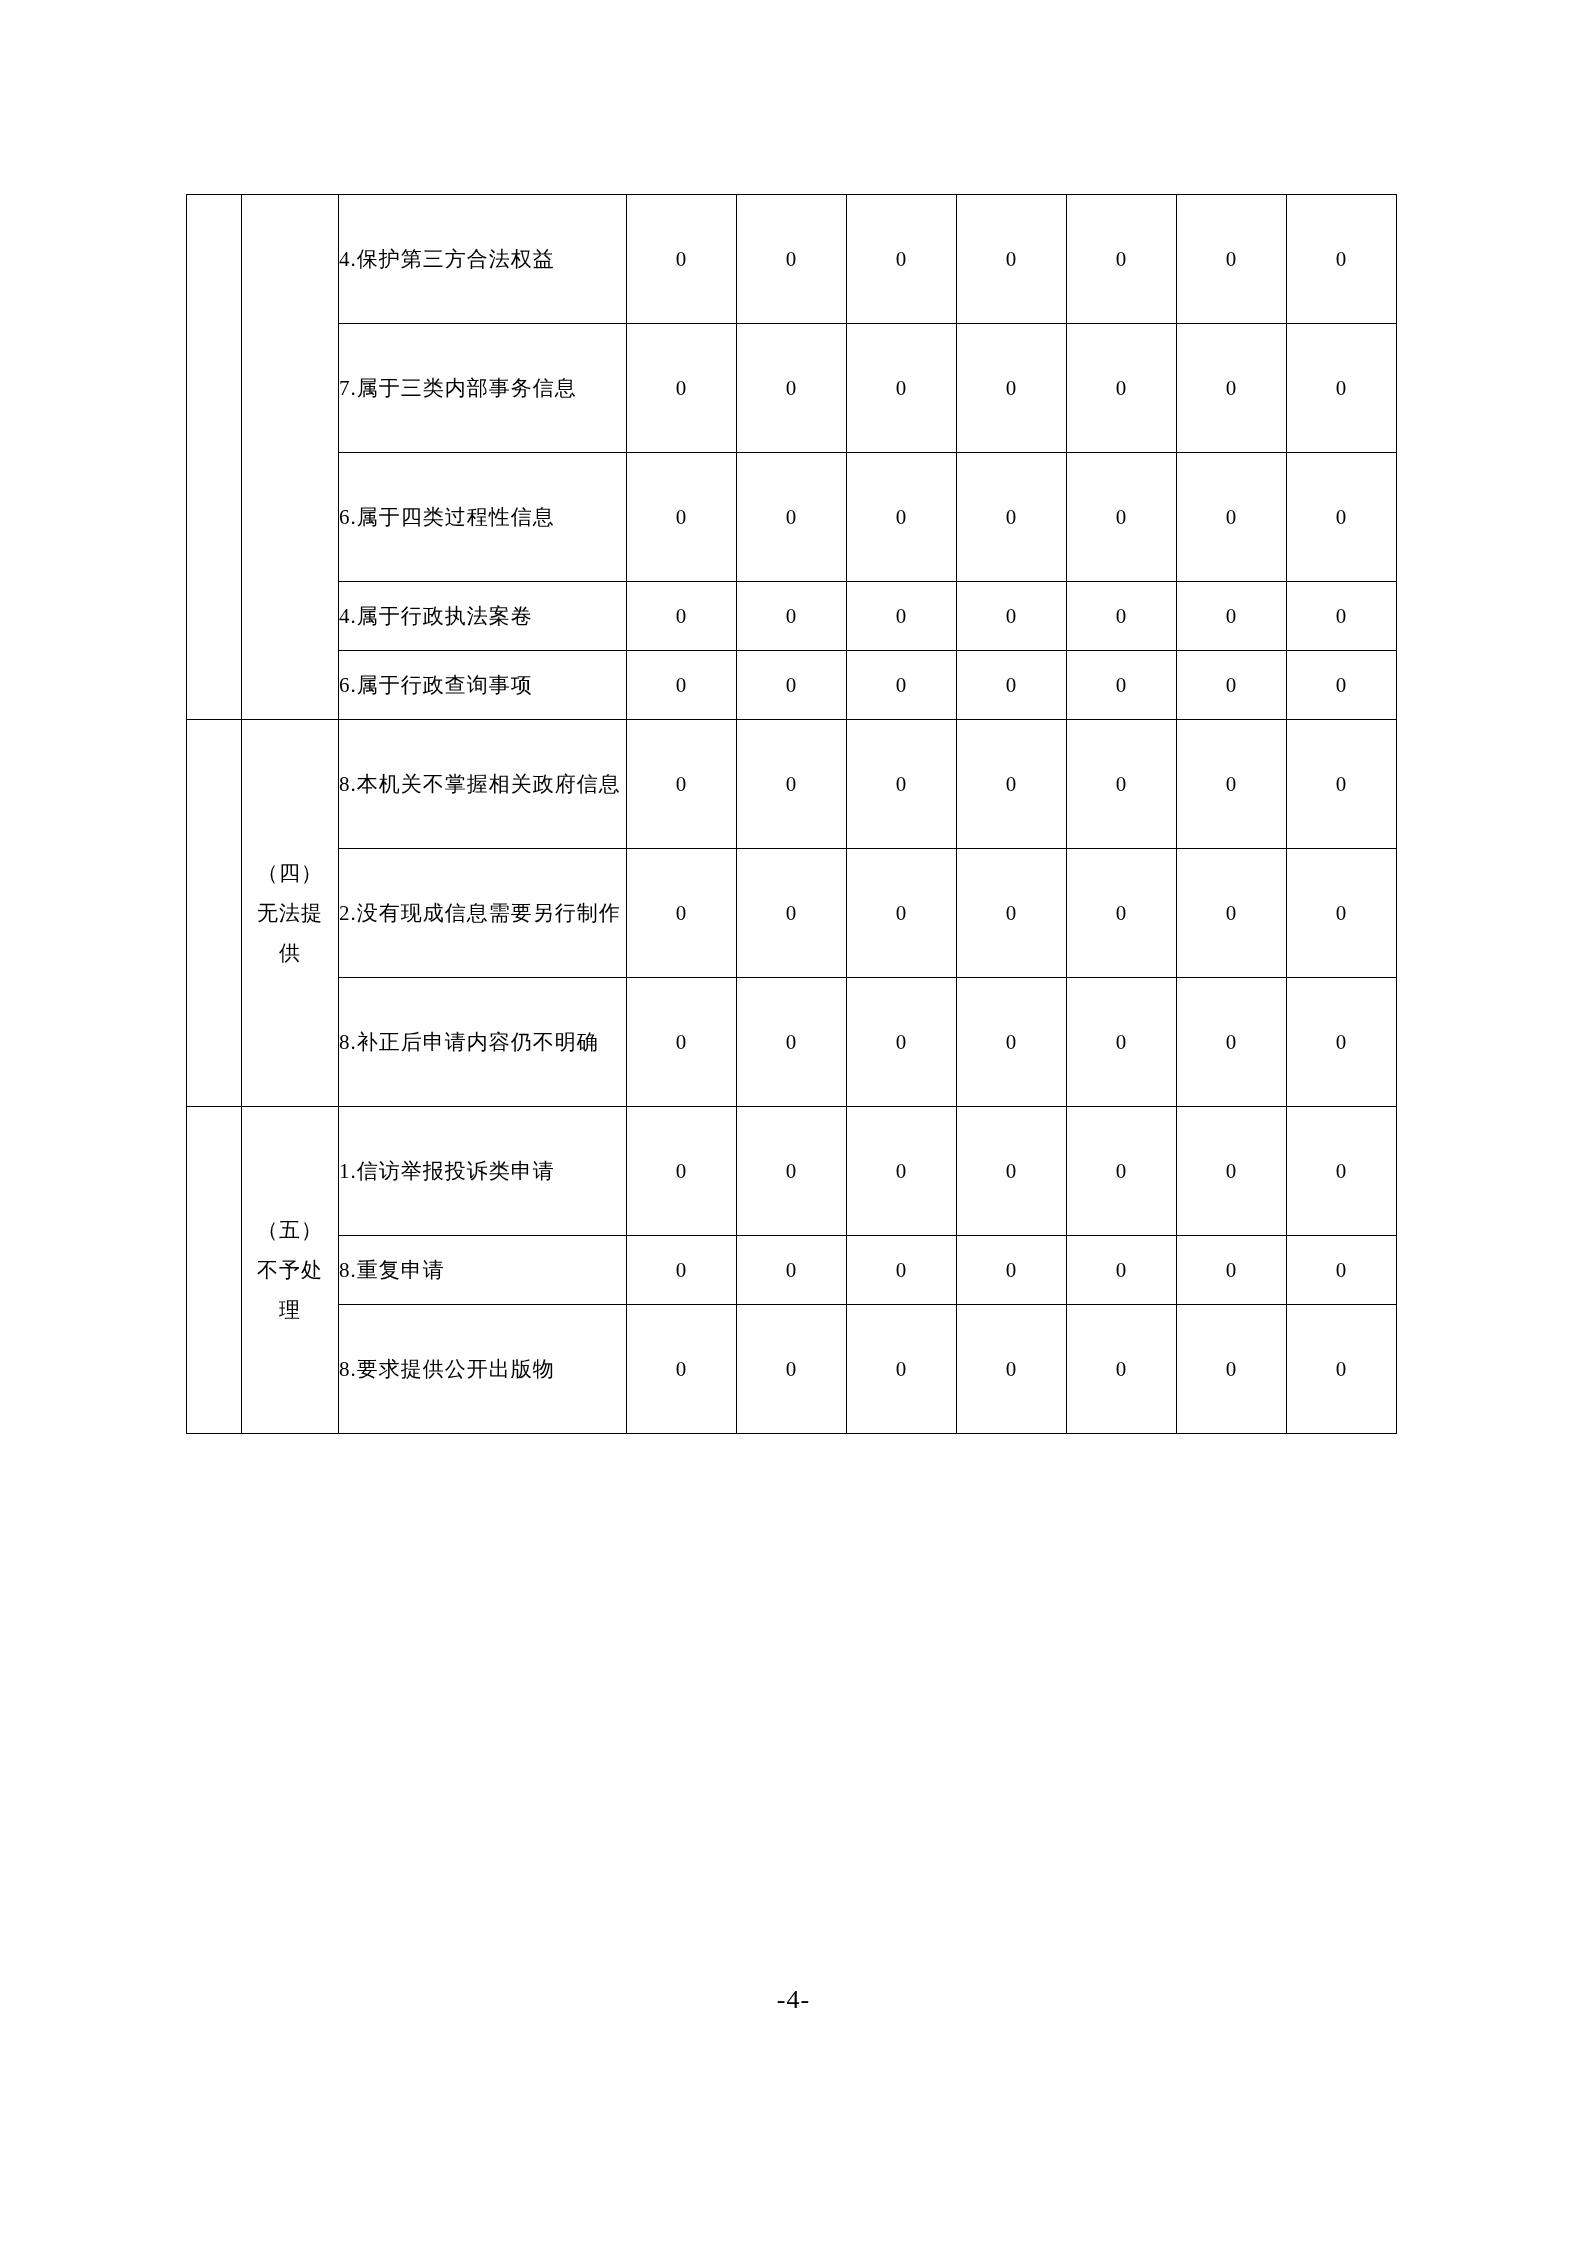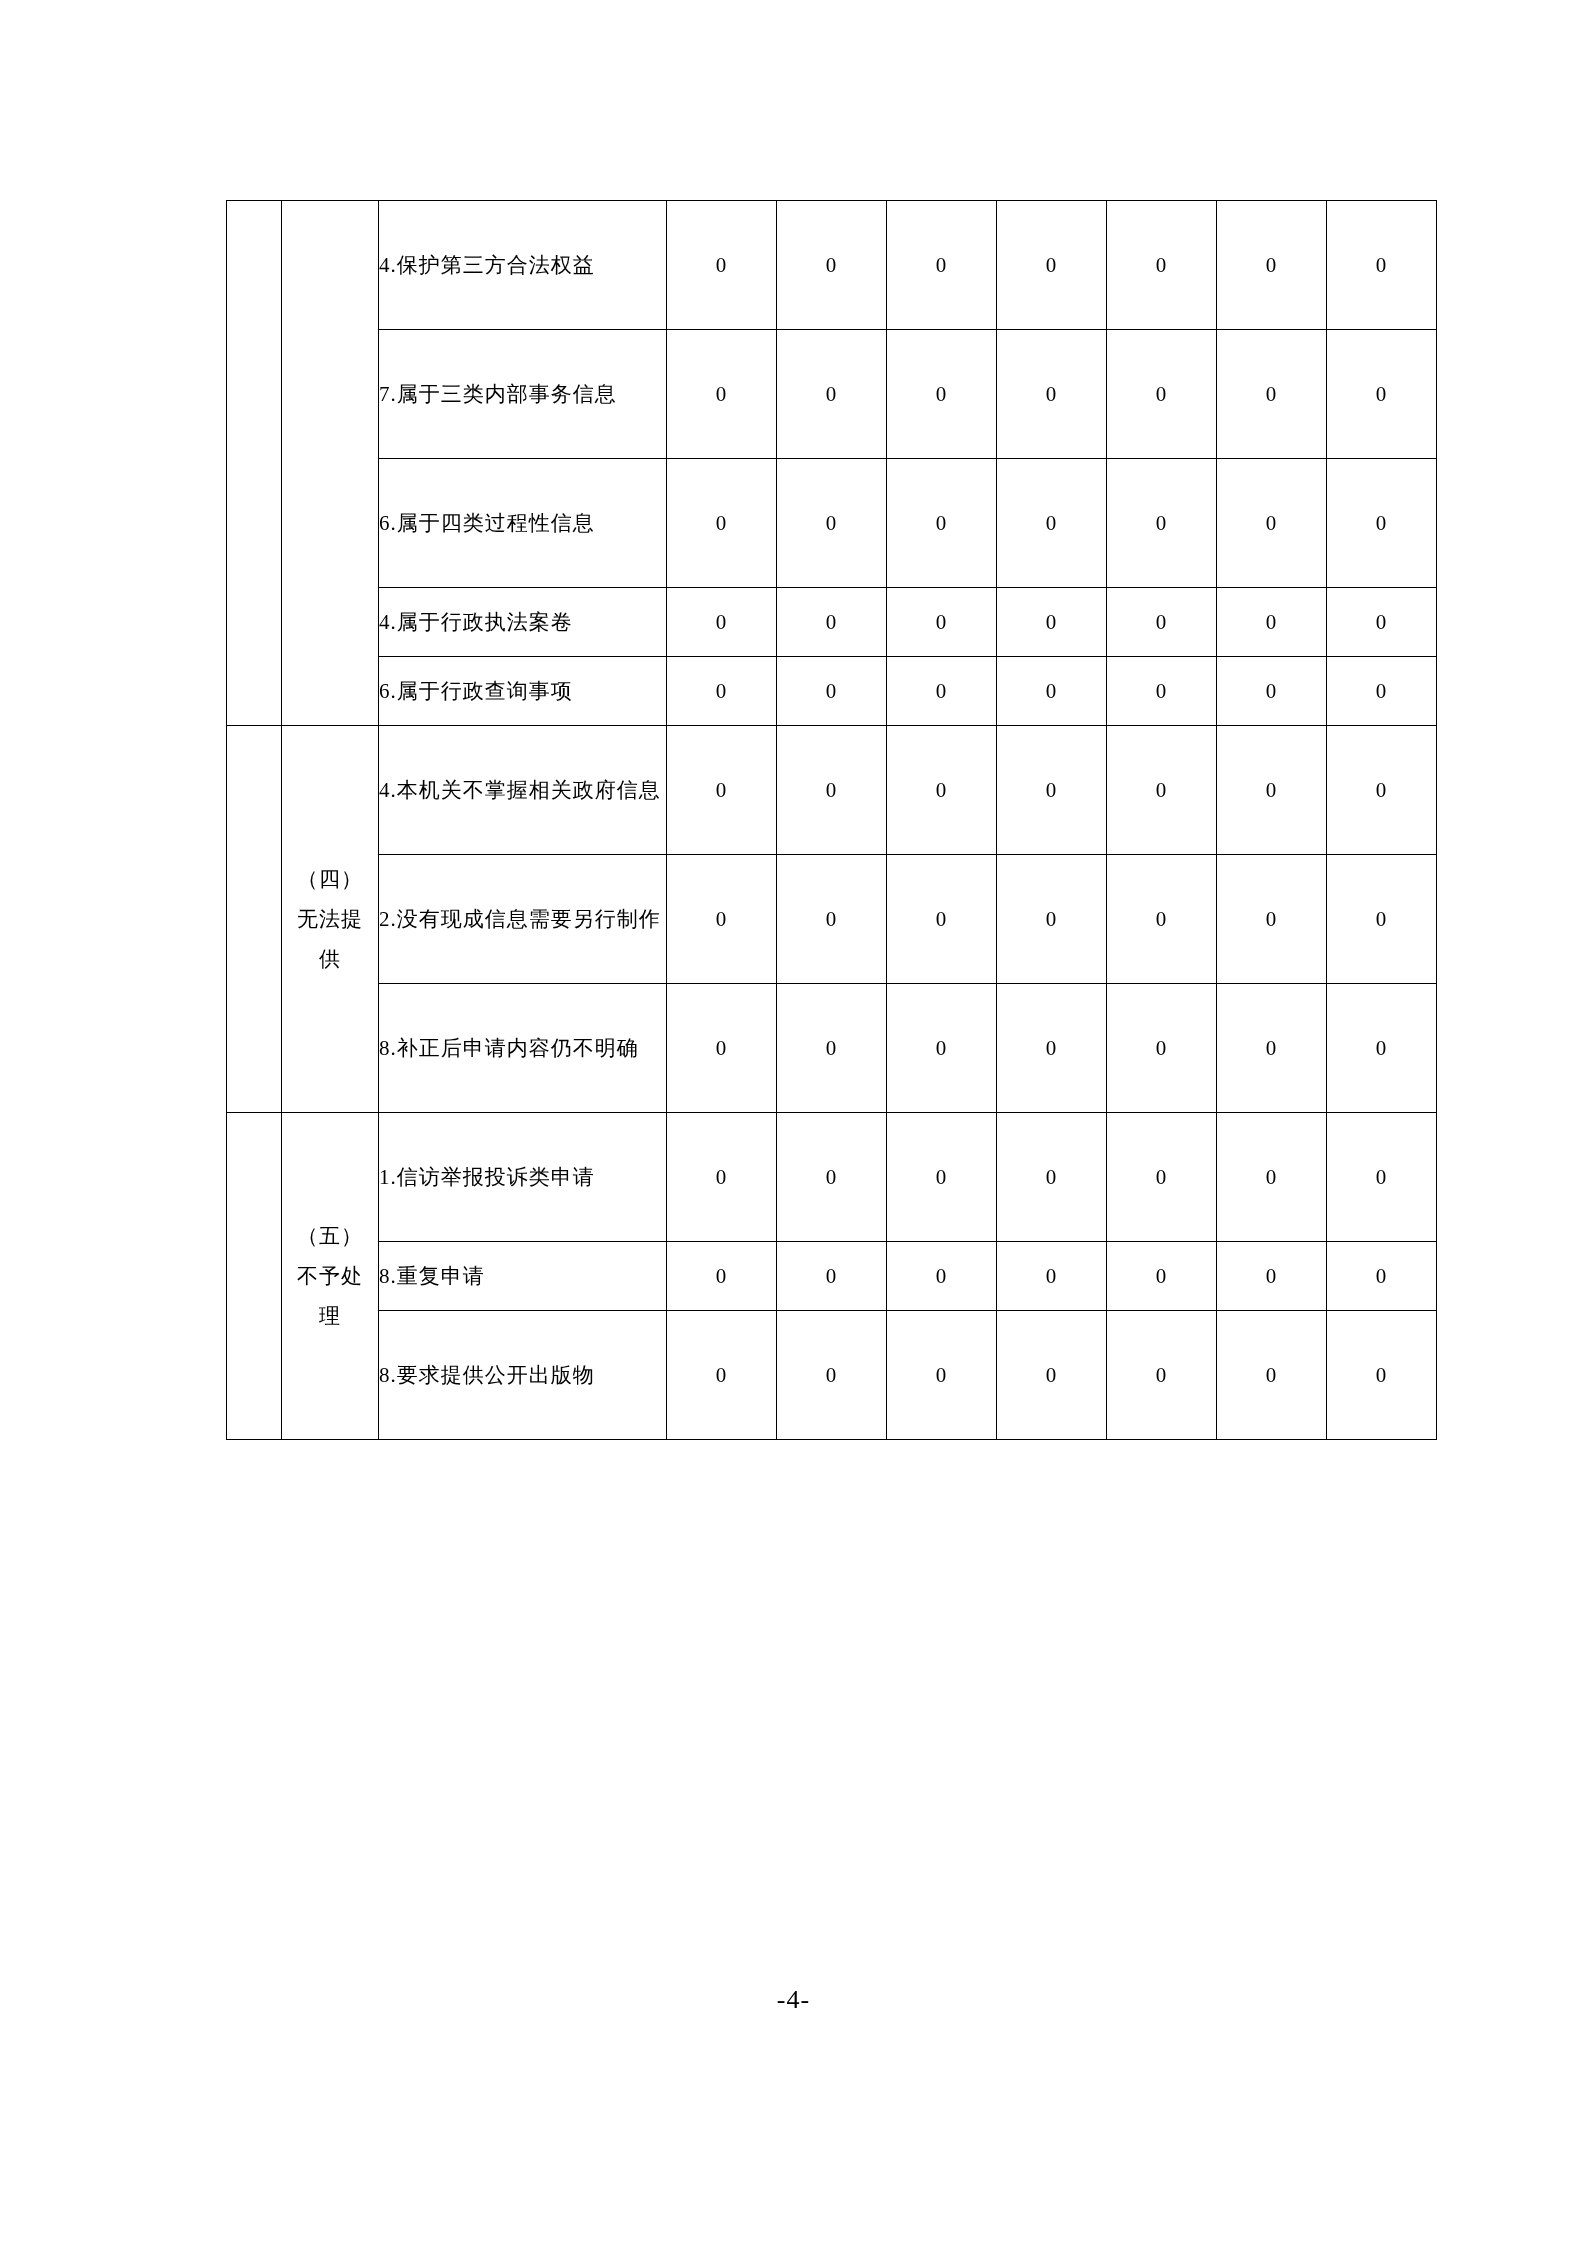--- a/index.html
+++ b/index.html
@@ -25,11 +25,10 @@
   .doc-table {
     position: absolute;
     left: 186px;
-    top: 200px;
+    top: 194px;
     width: 1168px;
     border-collapse: collapse;
     table-layout: fixed;
-    margin-left: 40px;
   }
   .doc-table td {
     border: 1px solid #000000;

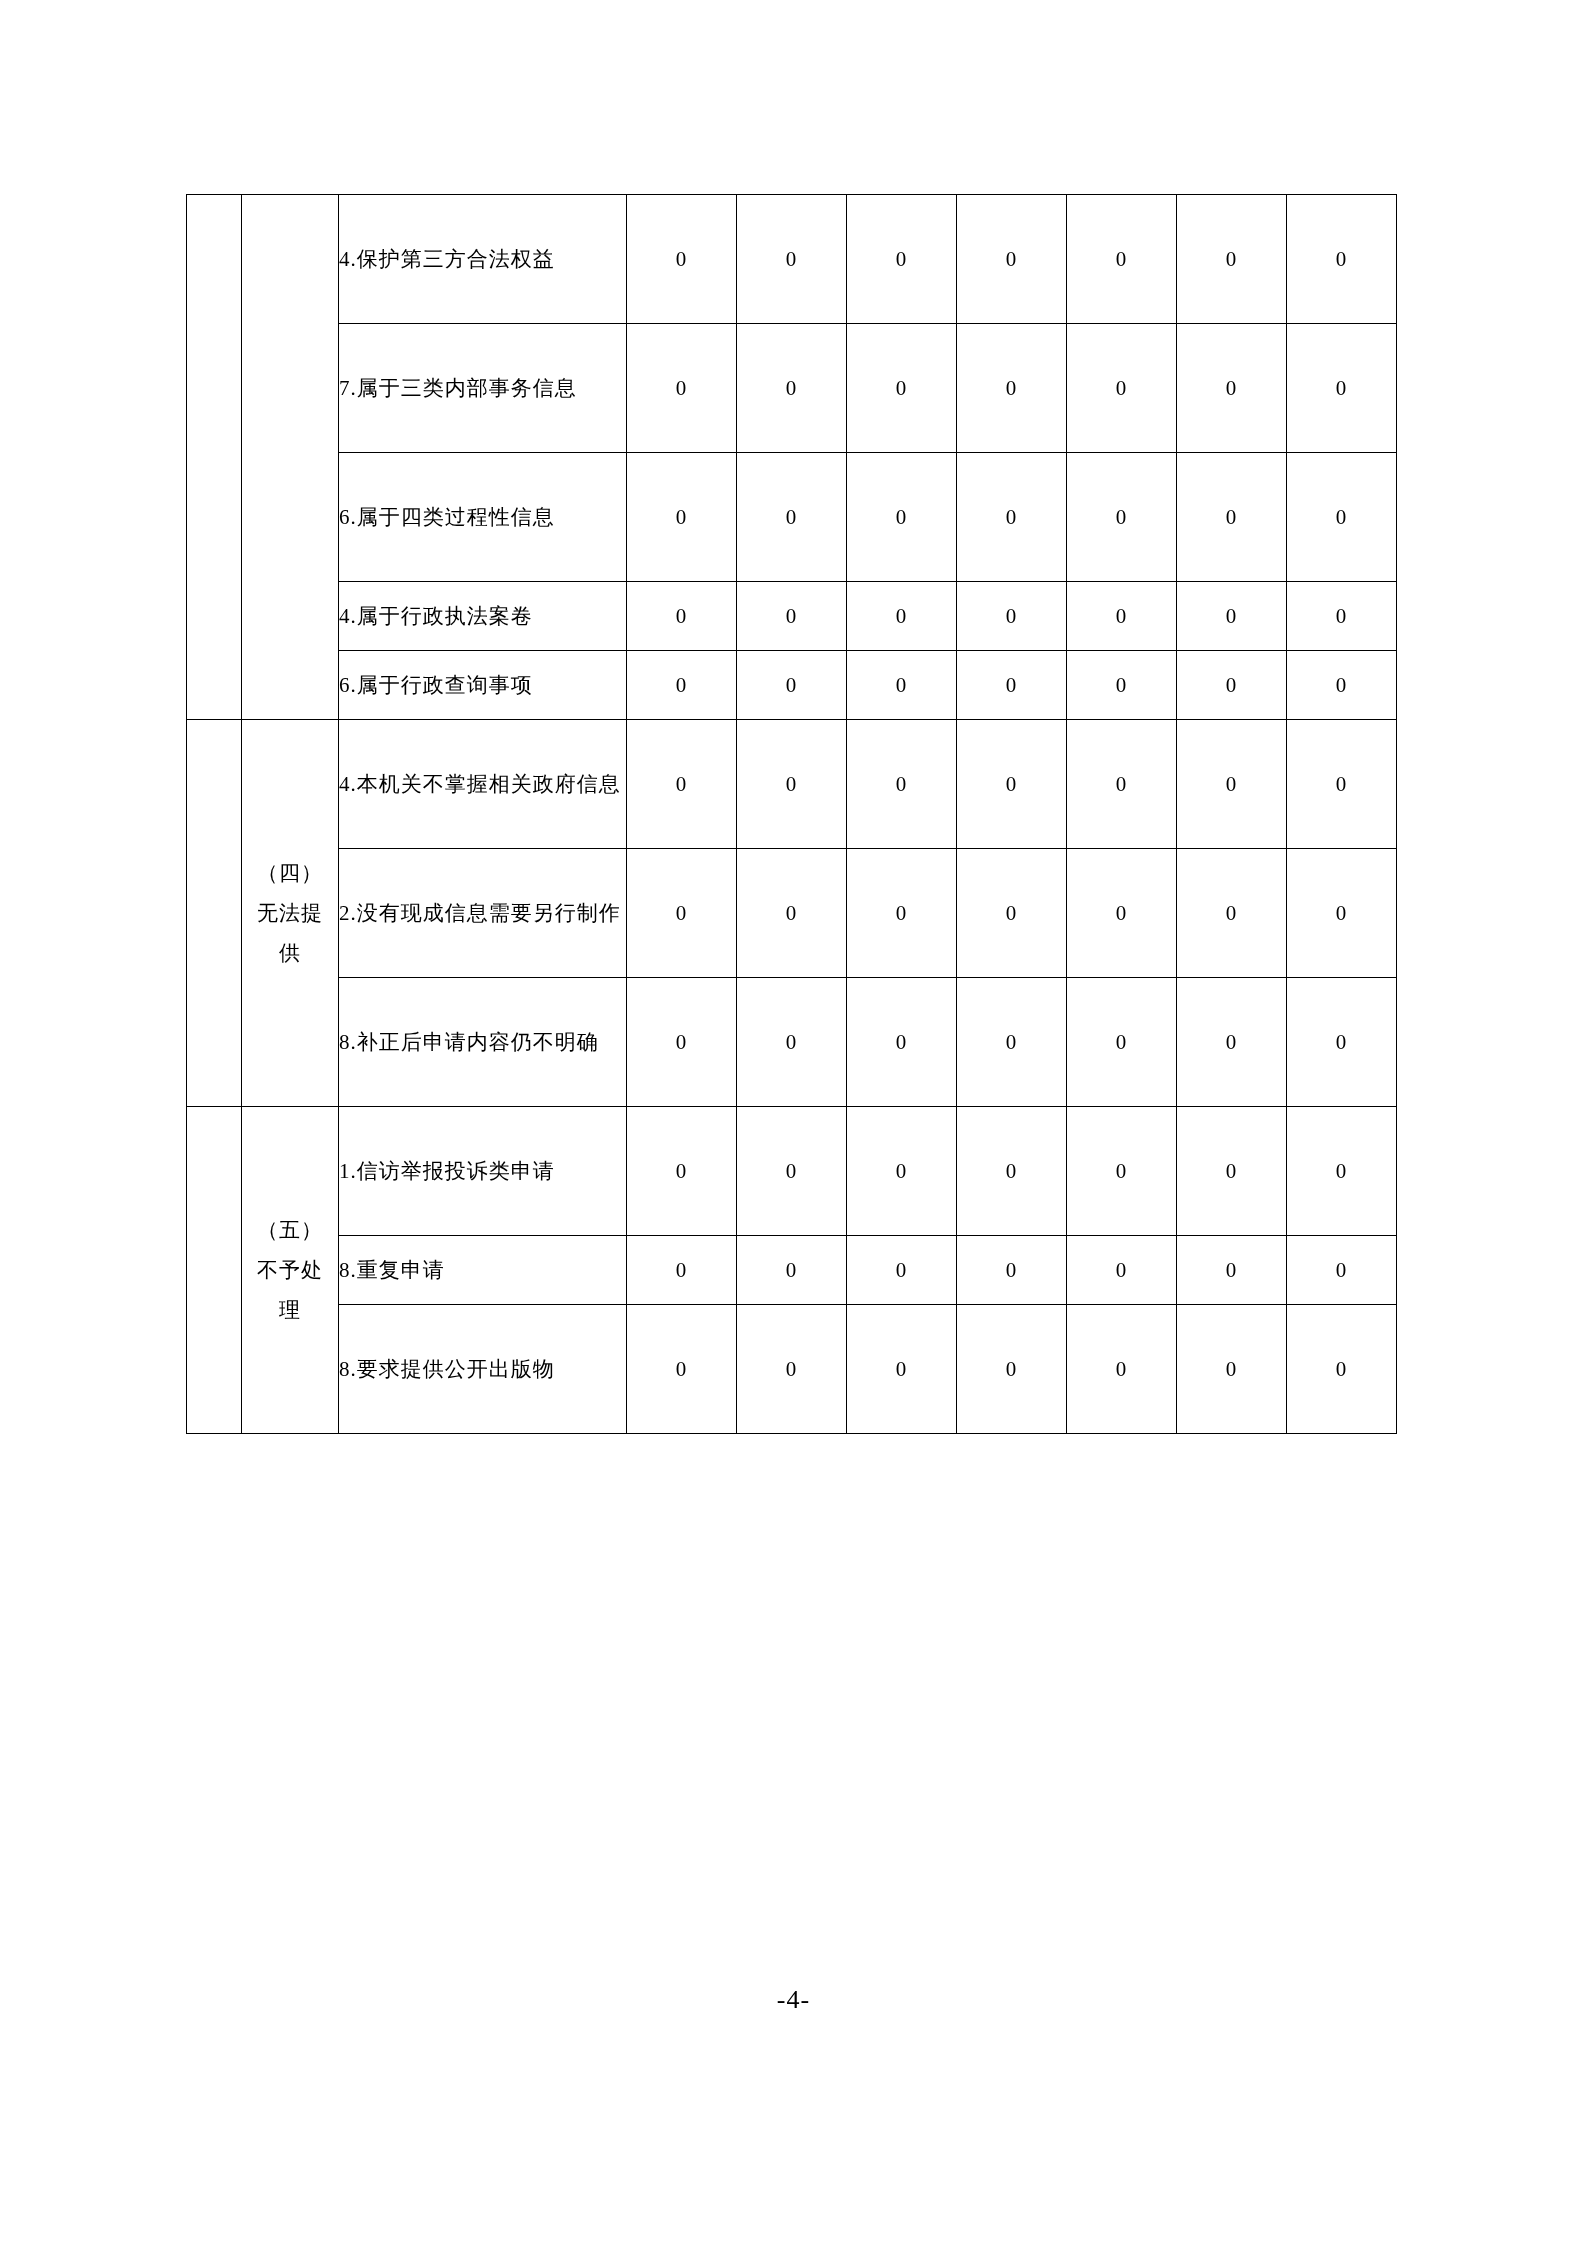--- a/index.html
+++ b/index.html
@@ -166,7 +166,7 @@
             <span class="l1">供</span>
           </span>
         </td>
-        <td class="label-cell">4.本机关不掌握相关政府信息</td>
+        <td class="label-cell">8.本机关不掌握相关政府信息</td>
         <td class="num-cell" style="height:128px">0</td>
         <td class="num-cell">0</td>
         <td class="num-cell">0</td>

